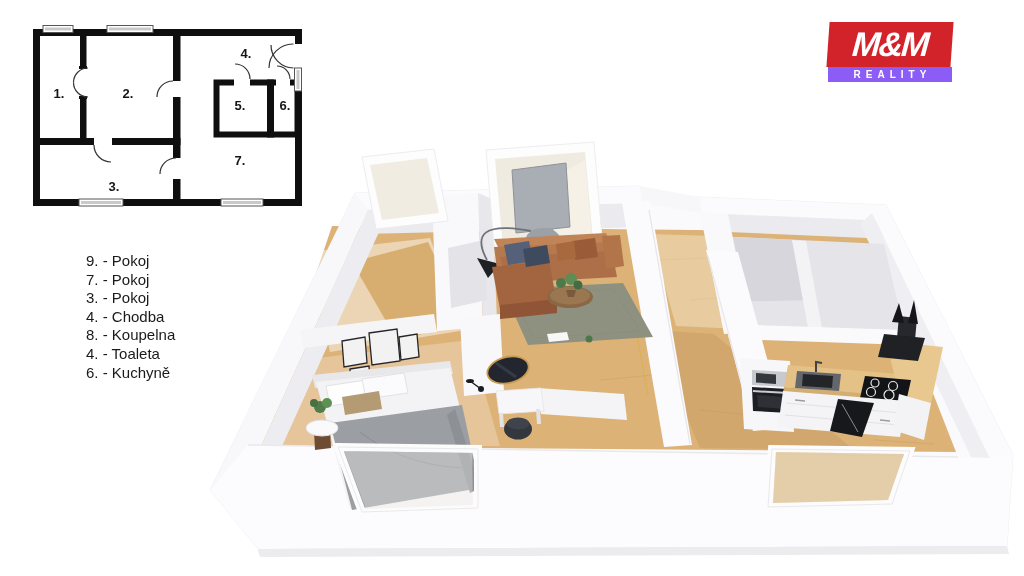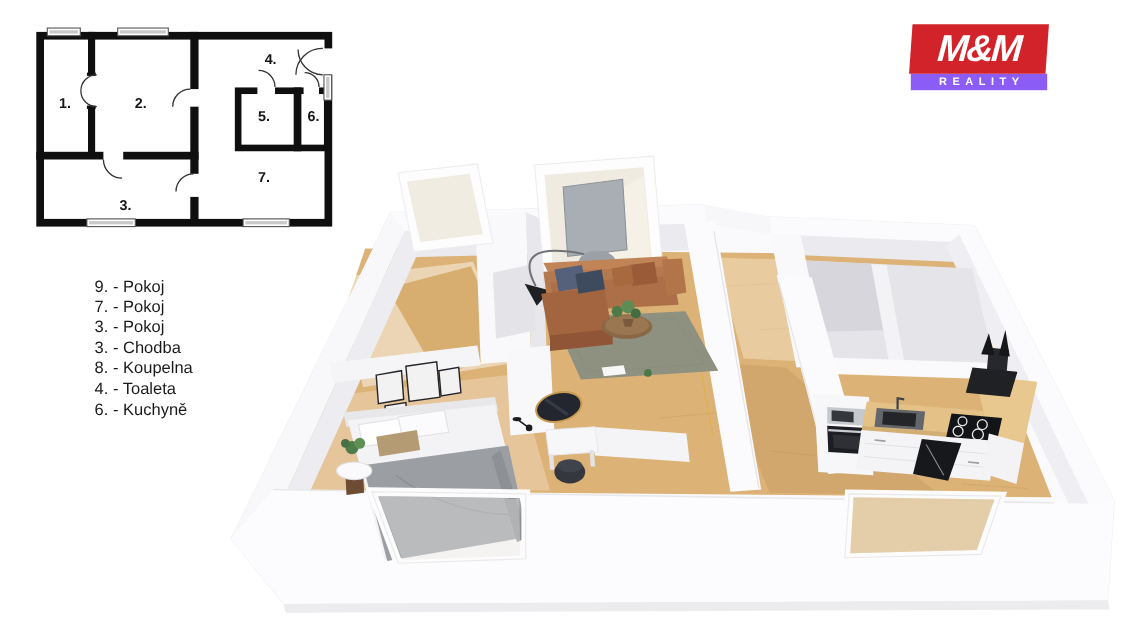--- a/index.html
+++ b/index.html
@@ -90,7 +90,7 @@
   <div>9. - Pokoj</div>
   <div>7. - Pokoj</div>
   <div>3. - Pokoj</div>
-  <div>3. - Chodba</div>
+  <div>4. - Chodba</div>
   <div>8. - Koupelna</div>
   <div>4. - Toaleta</div>
   <div>6. - Kuchyně</div>

